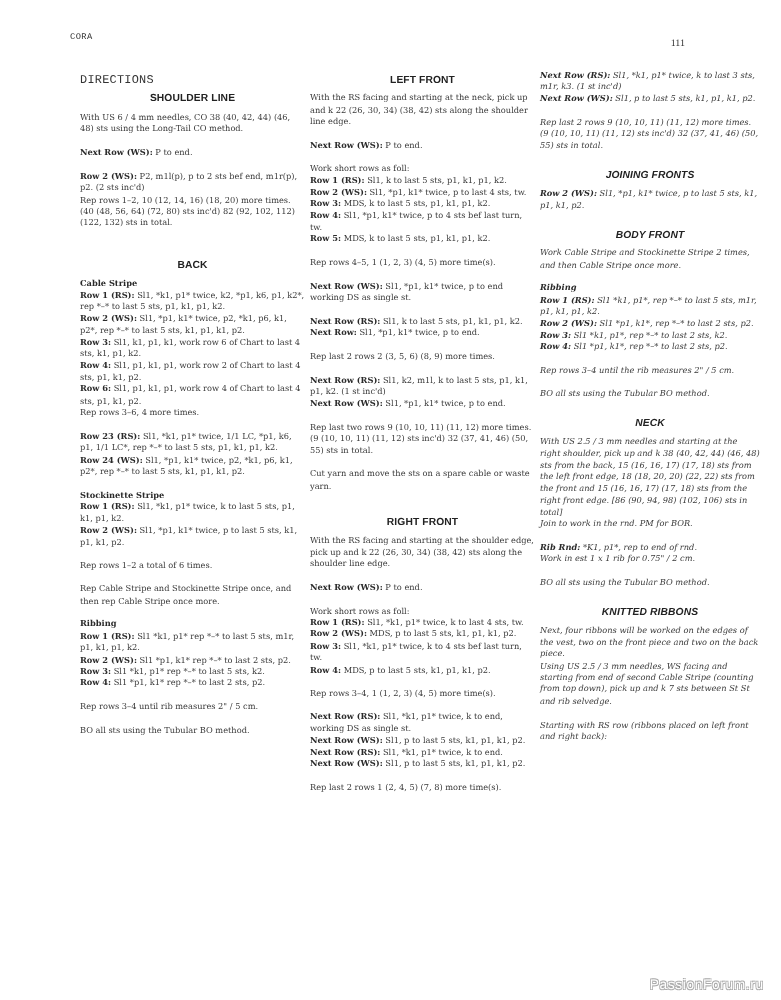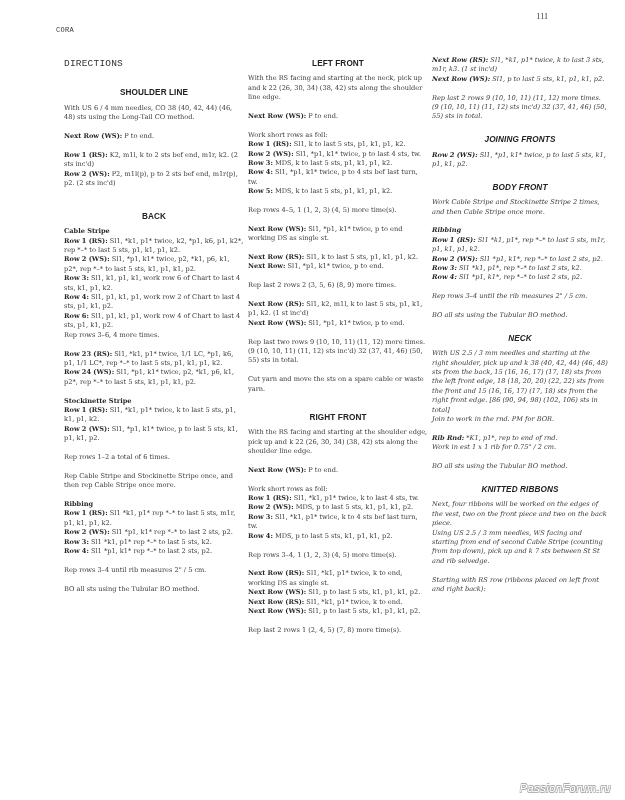--- a/index.html
+++ b/index.html
@@ -12,7 +12,7 @@
     font-size:7px; letter-spacing:0.3px; color:#333;
   }
   .page-num {
-    position:absolute; top:12px; right:77px; font-family:"Liberation Serif", serif;
+    position:absolute; top:30px; right:77px; font-family:"Liberation Serif", serif;
     font-size:8px; color:#333;
   }
   .col { position:absolute; top:55px; width:180px; font-size:6.6px; line-height:9.4px; }

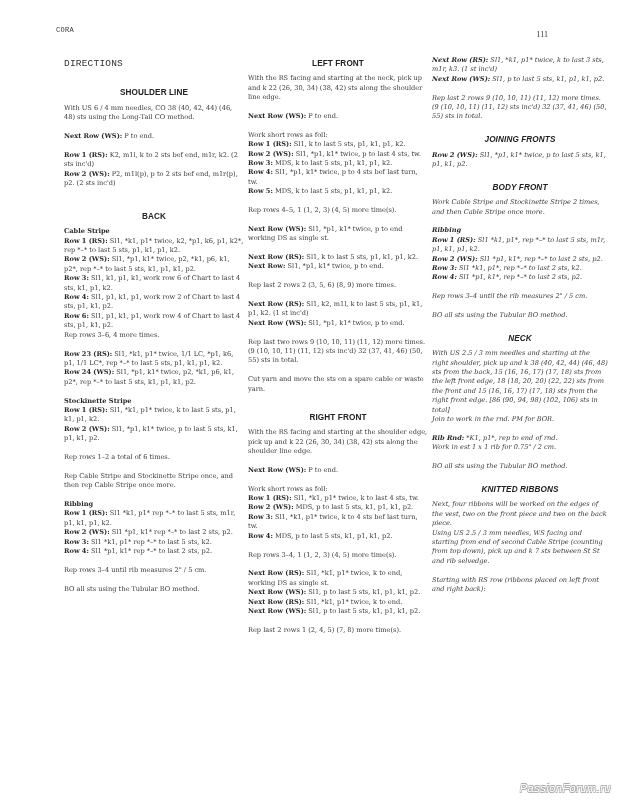--- a/index.html
+++ b/index.html
@@ -21,7 +21,7 @@
   .col3 { left:432px; top:56px; width:176px;font-style:italic; }
   .directions {
     font-family:"Liberation Mono", monospace; font-size:9.5px; letter-spacing:0.2px;
-    color:#333; margin:4px 0 20px 0;
+    color:#333; margin:4px 0 6px 0;
   }
   h2 {
     font-family:"Liberation Sans", sans-serif; font-weight:bold; font-size:8.2px;

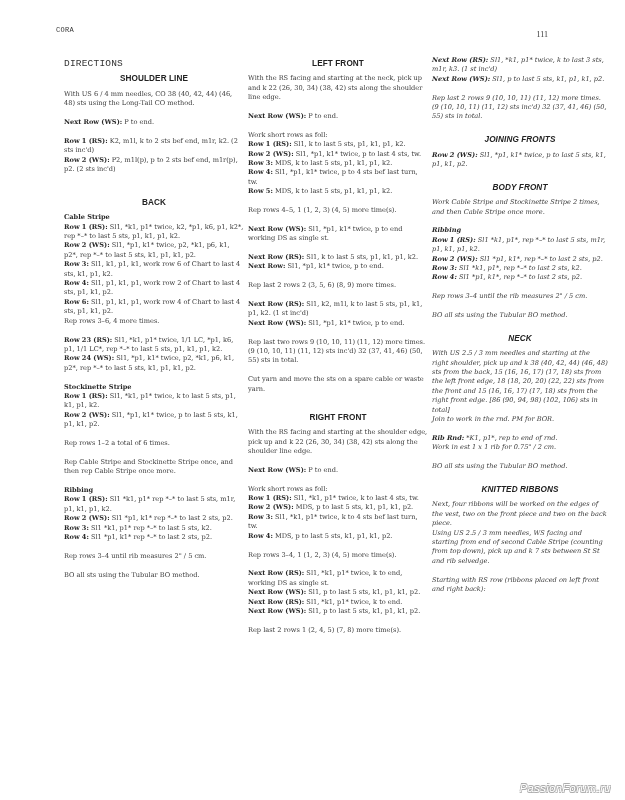--- a/index.html
+++ b/index.html
@@ -53,7 +53,6 @@
   <p>With US 6 / 4 mm needles, CO 38 (40, 42, 44) (46, 48) sts using the Long-Tail CO method.</p>
   <p><b>Next Row (WS):</b><span> P to end.</span></p>
   <p>
-    <span class="line"><b>Row 1 (RS):</b><span> K2, m1l, k to 2 sts bef end, m1r, k2. (2 sts inc'd)</span></span>
     <span class="line"><b>Row 2 (WS):</b><span> P2, m1l(p), p to 2 sts bef end, m1r(p), p2. (2 sts inc'd)</span></span>
   </p>
   <div class="section-gap"></div>

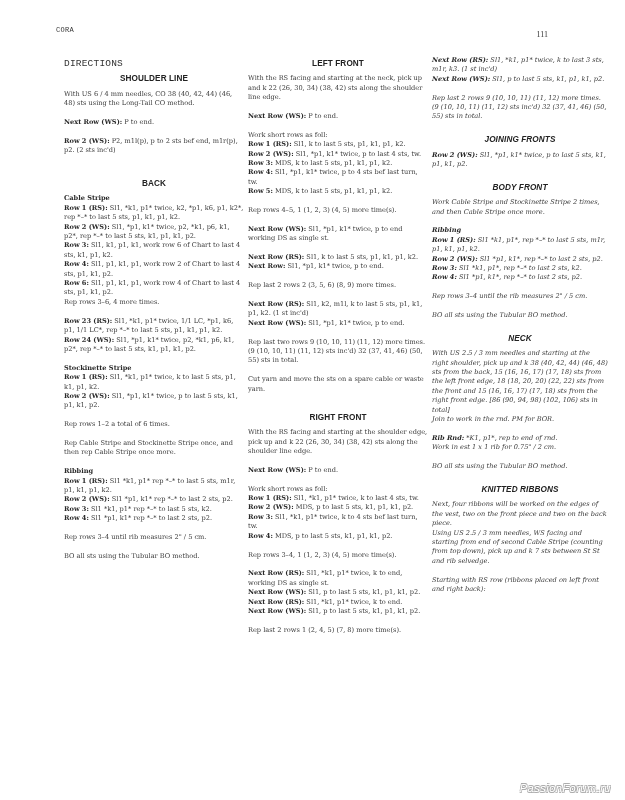--- a/index.html
+++ b/index.html
@@ -54,6 +54,7 @@
   <p><b>Next Row (WS):</b><span> P to end.</span></p>
   <p>
     <span class="line"><b>Row 2 (WS):</b><span> P2, m1l(p), p to 2 sts bef end, m1r(p), p2. (2 sts inc'd)</span></span>
+    <span class="line">Rep rows 1–2, 10 (12, 14, 16) (18, 20) more times. (40 (48, 56, 64) (72, 80) sts inc'd) 82 (92, 102, 112) (122, 132) sts in total.</span>
   </p>
   <div class="section-gap"></div>
 

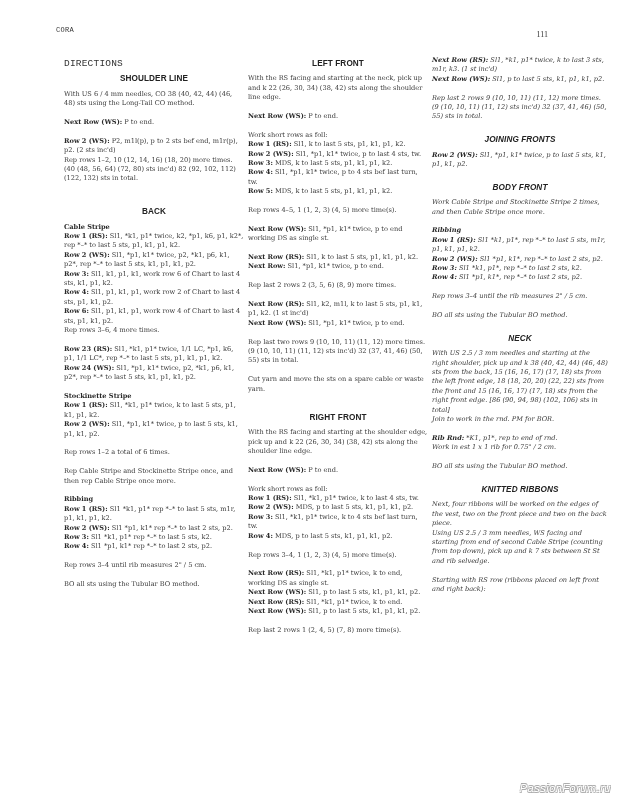--- a/index.html
+++ b/index.html
@@ -37,7 +37,6 @@
     position:absolute; right:14px; bottom:6px; font-family:"Liberation Sans", sans-serif;
     font-size:11px; color:#ffffff; letter-spacing:0.5px;
     text-shadow: -0.6px -0.6px 0 #aaa, 0.6px -0.6px 0 #aaa, -0.6px 0.6px 0 #aaa, 0.6px 0.6px 0 #aaa;
-    font-style: italic;
   }
 </style>
 </head>

